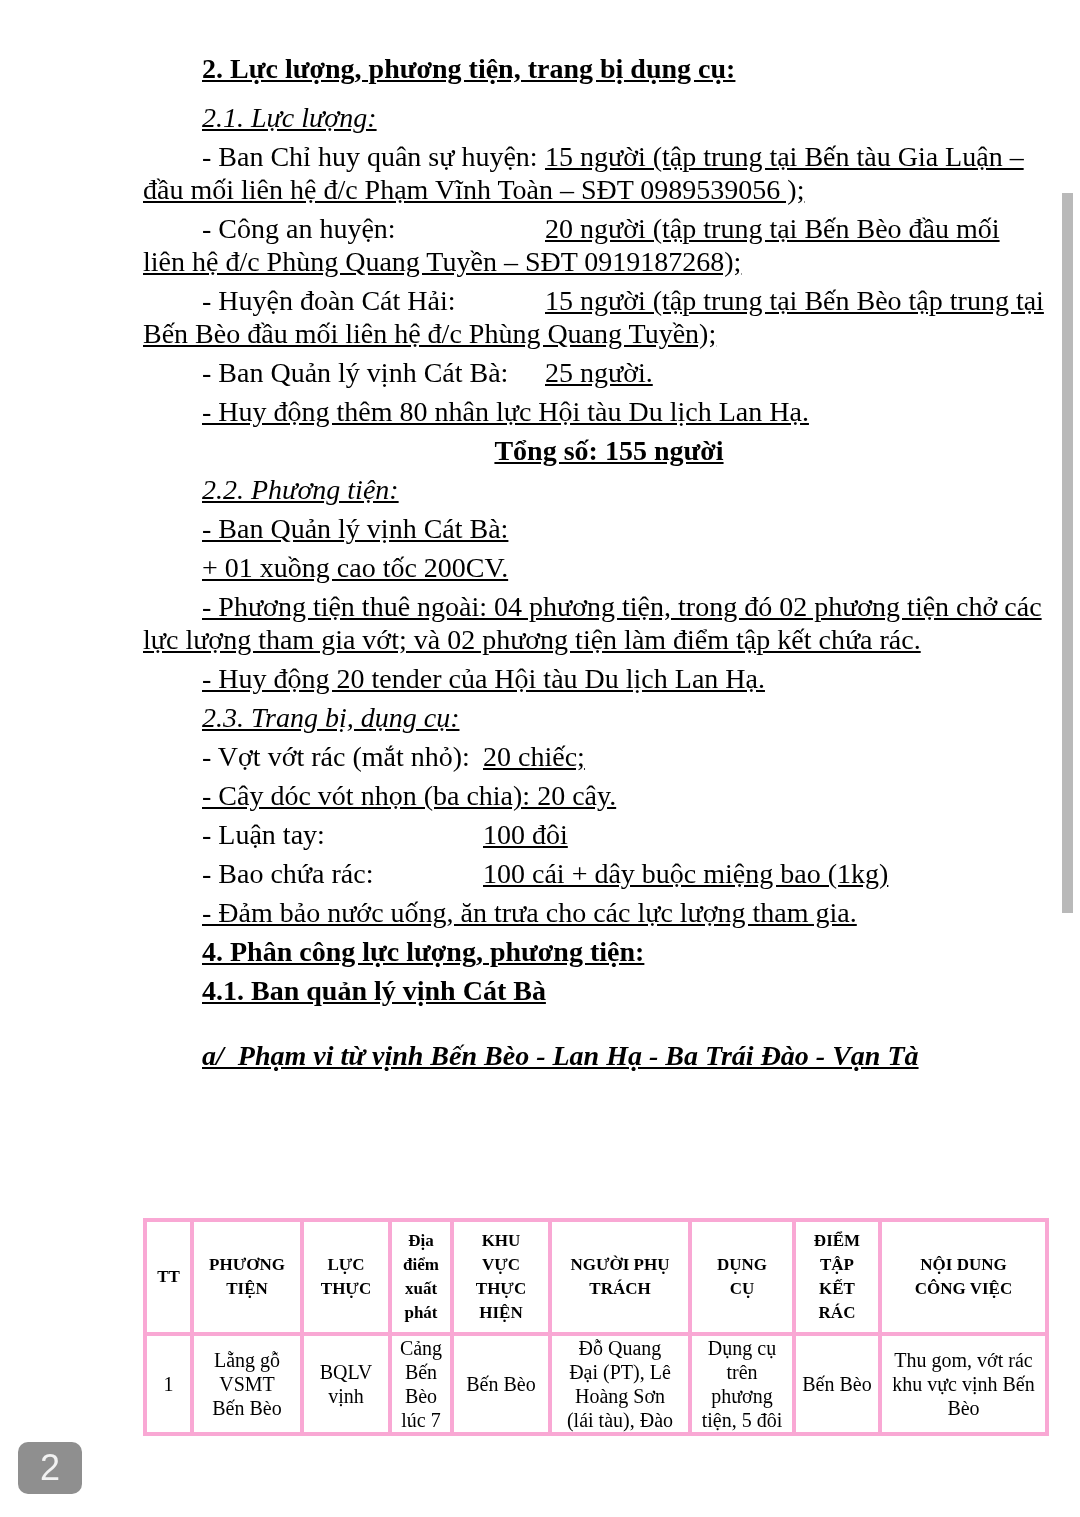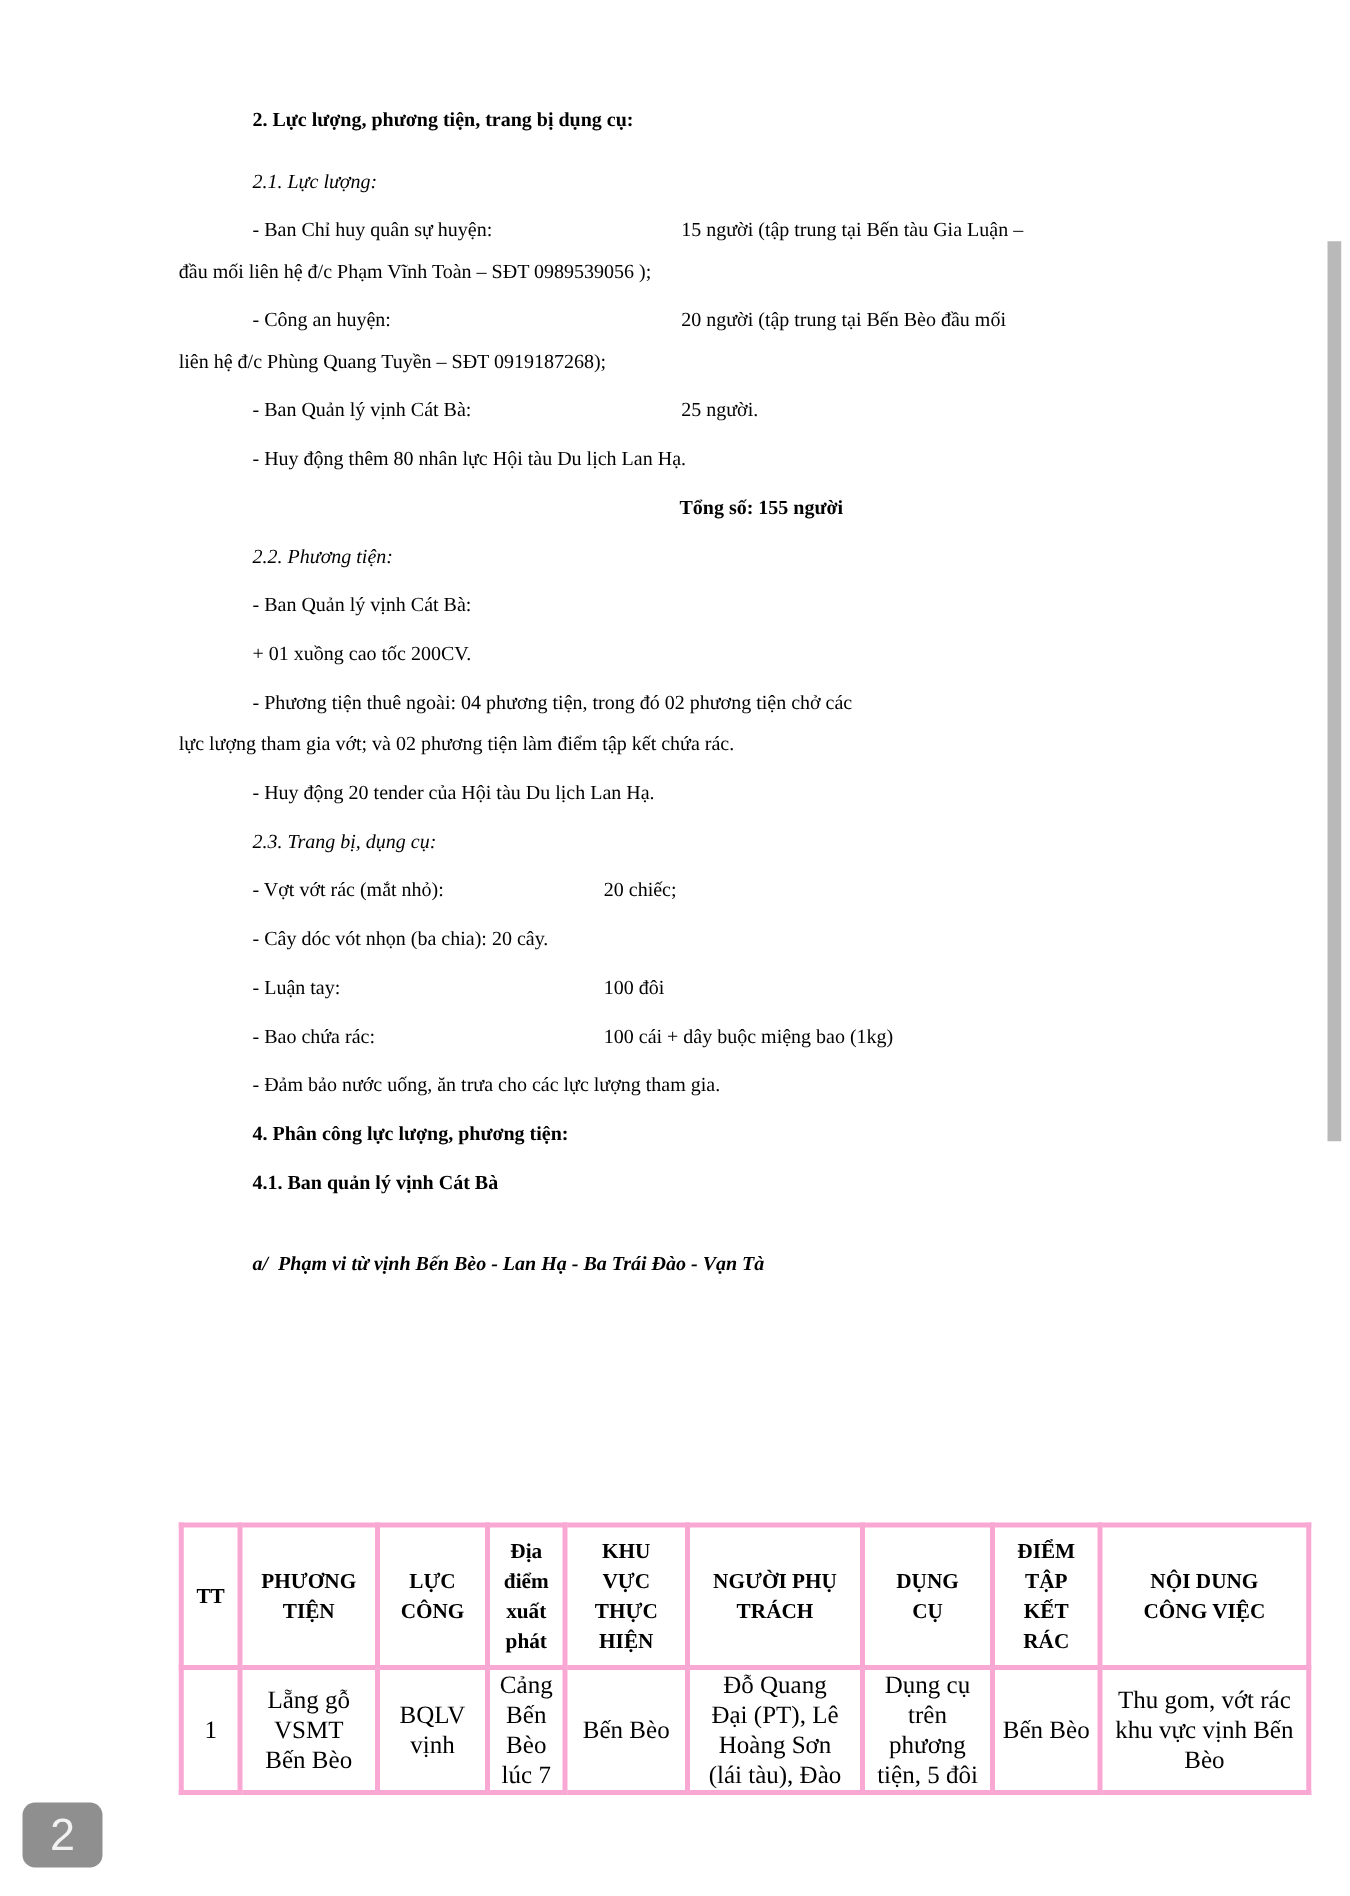--- a/index.html
+++ b/index.html
@@ -9,8 +9,8 @@
     overflow:hidden;
   }
   .doc {
-    position:absolute; left:143px; top:80px; width:852px;
-    font-size:16px; line-height:33px;
+    position:absolute; left:143px; top:52px; width:852px;
+    font-size:28px; line-height:33px;text-decoration:underline;
   }
   .block { margin-bottom:6px; }
   .block.first { margin-bottom:16px; }

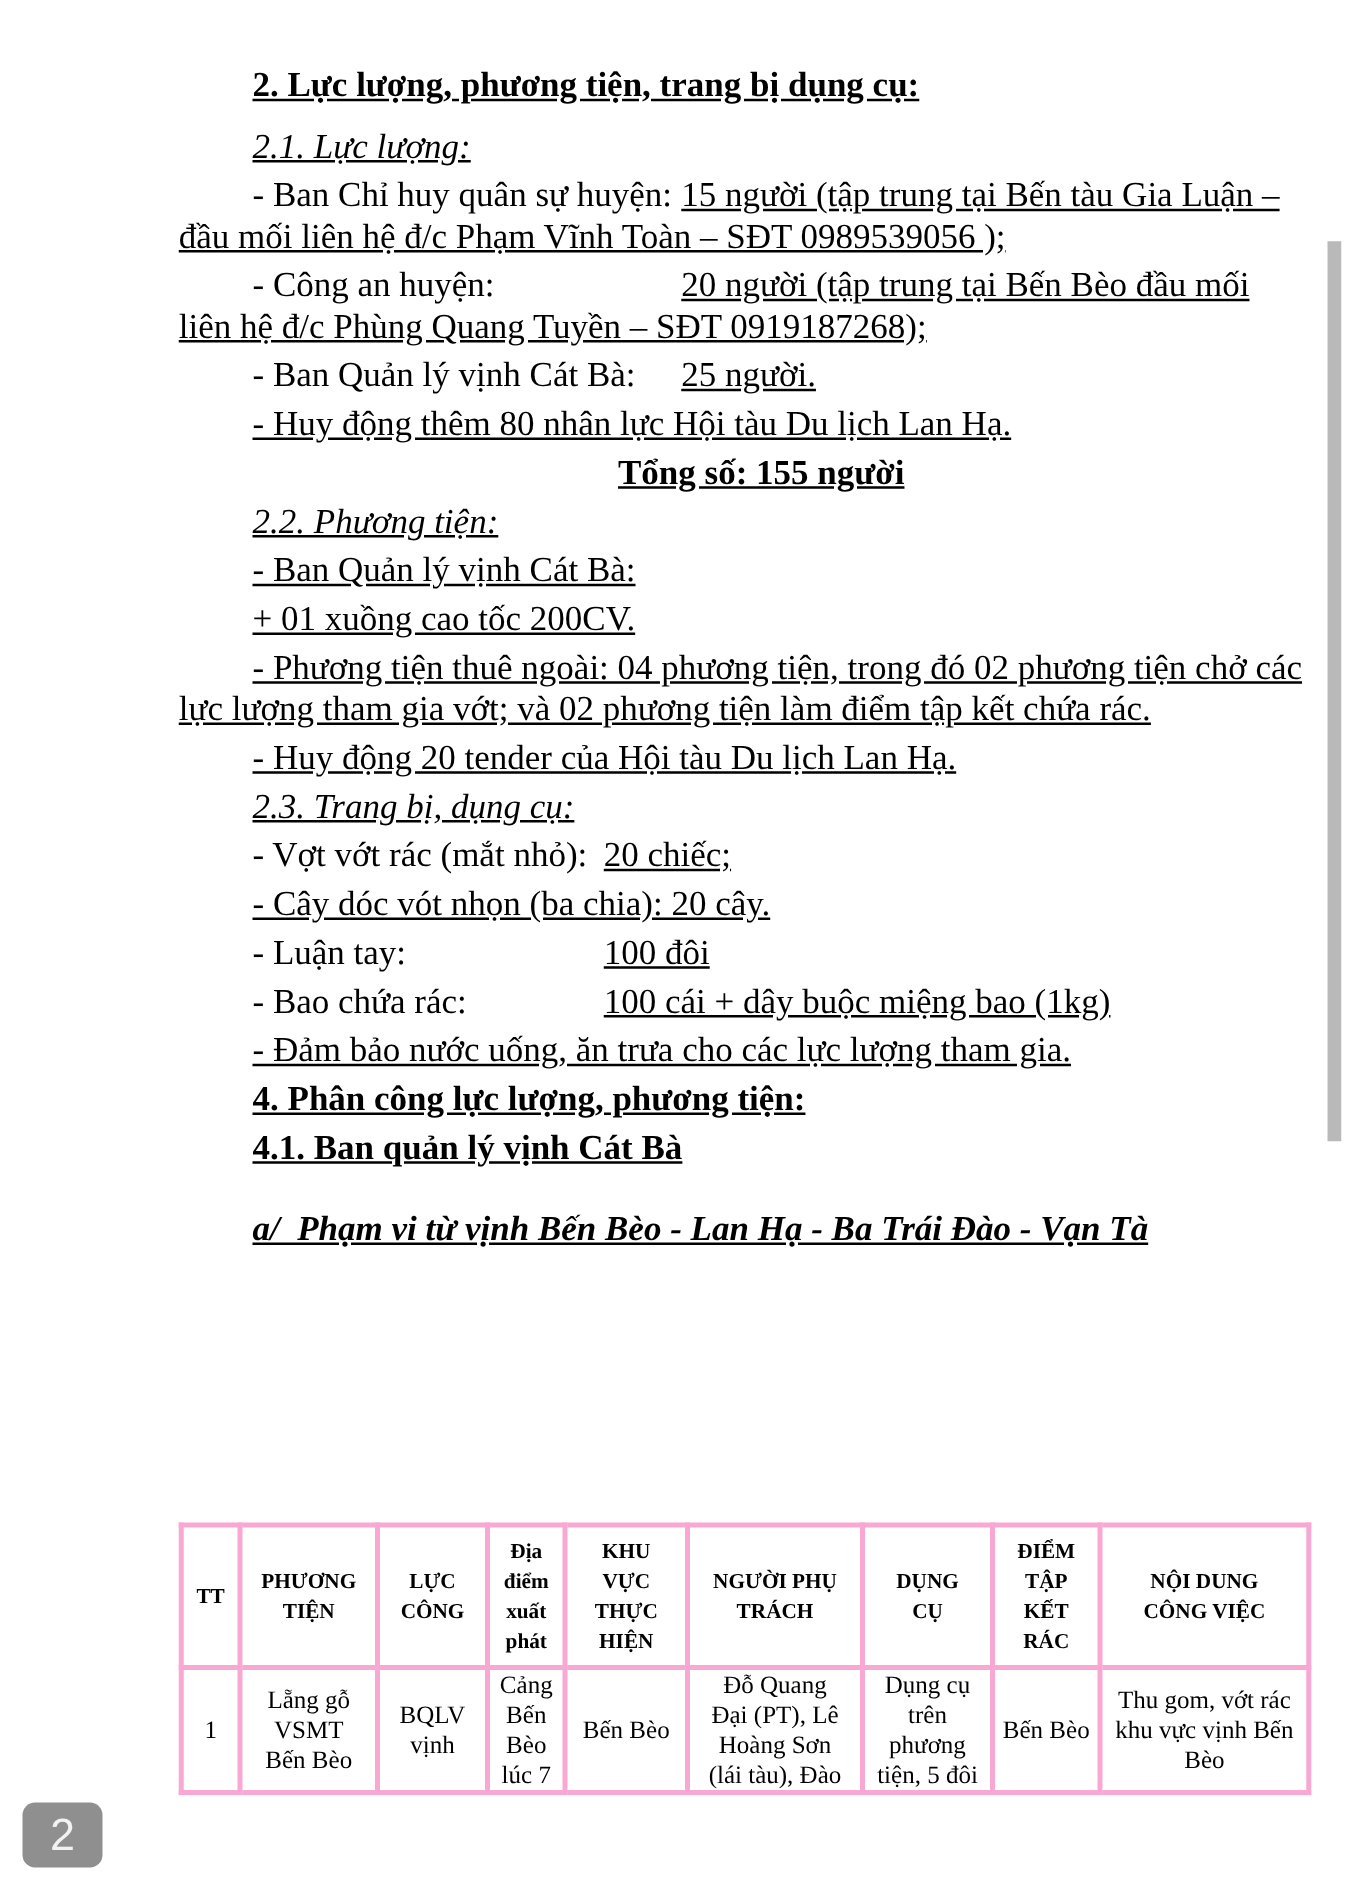--- a/index.html
+++ b/index.html
@@ -65,6 +65,10 @@
       <div class="block tab">
         <div class="line ind"><span class="lbl wide">- Công an huyện:</span><span>20 người (tập trung tại Bến Bèo đầu mối</span></div>
         <div class="line">liên hệ đ/c Phùng Quang Tuyền – SĐT 0919187268);</div>
+      </div>
+      <div class="block tab">
+        <div class="line ind"><span class="lbl wide">- Huyện đoàn Cát Hải:</span><span>15 người (tập trung tại Bến Bèo tập trung tại</span></div>
+        <div class="line">Bến Bèo đầu mối liên hệ đ/c Phùng Quang Tuyền);</div>
       </div>
       <div class="block tab">
         <div class="line ind"><span class="lbl wide">- Ban Quản lý vịnh Cát Bà:</span><span>25 người.</span></div>

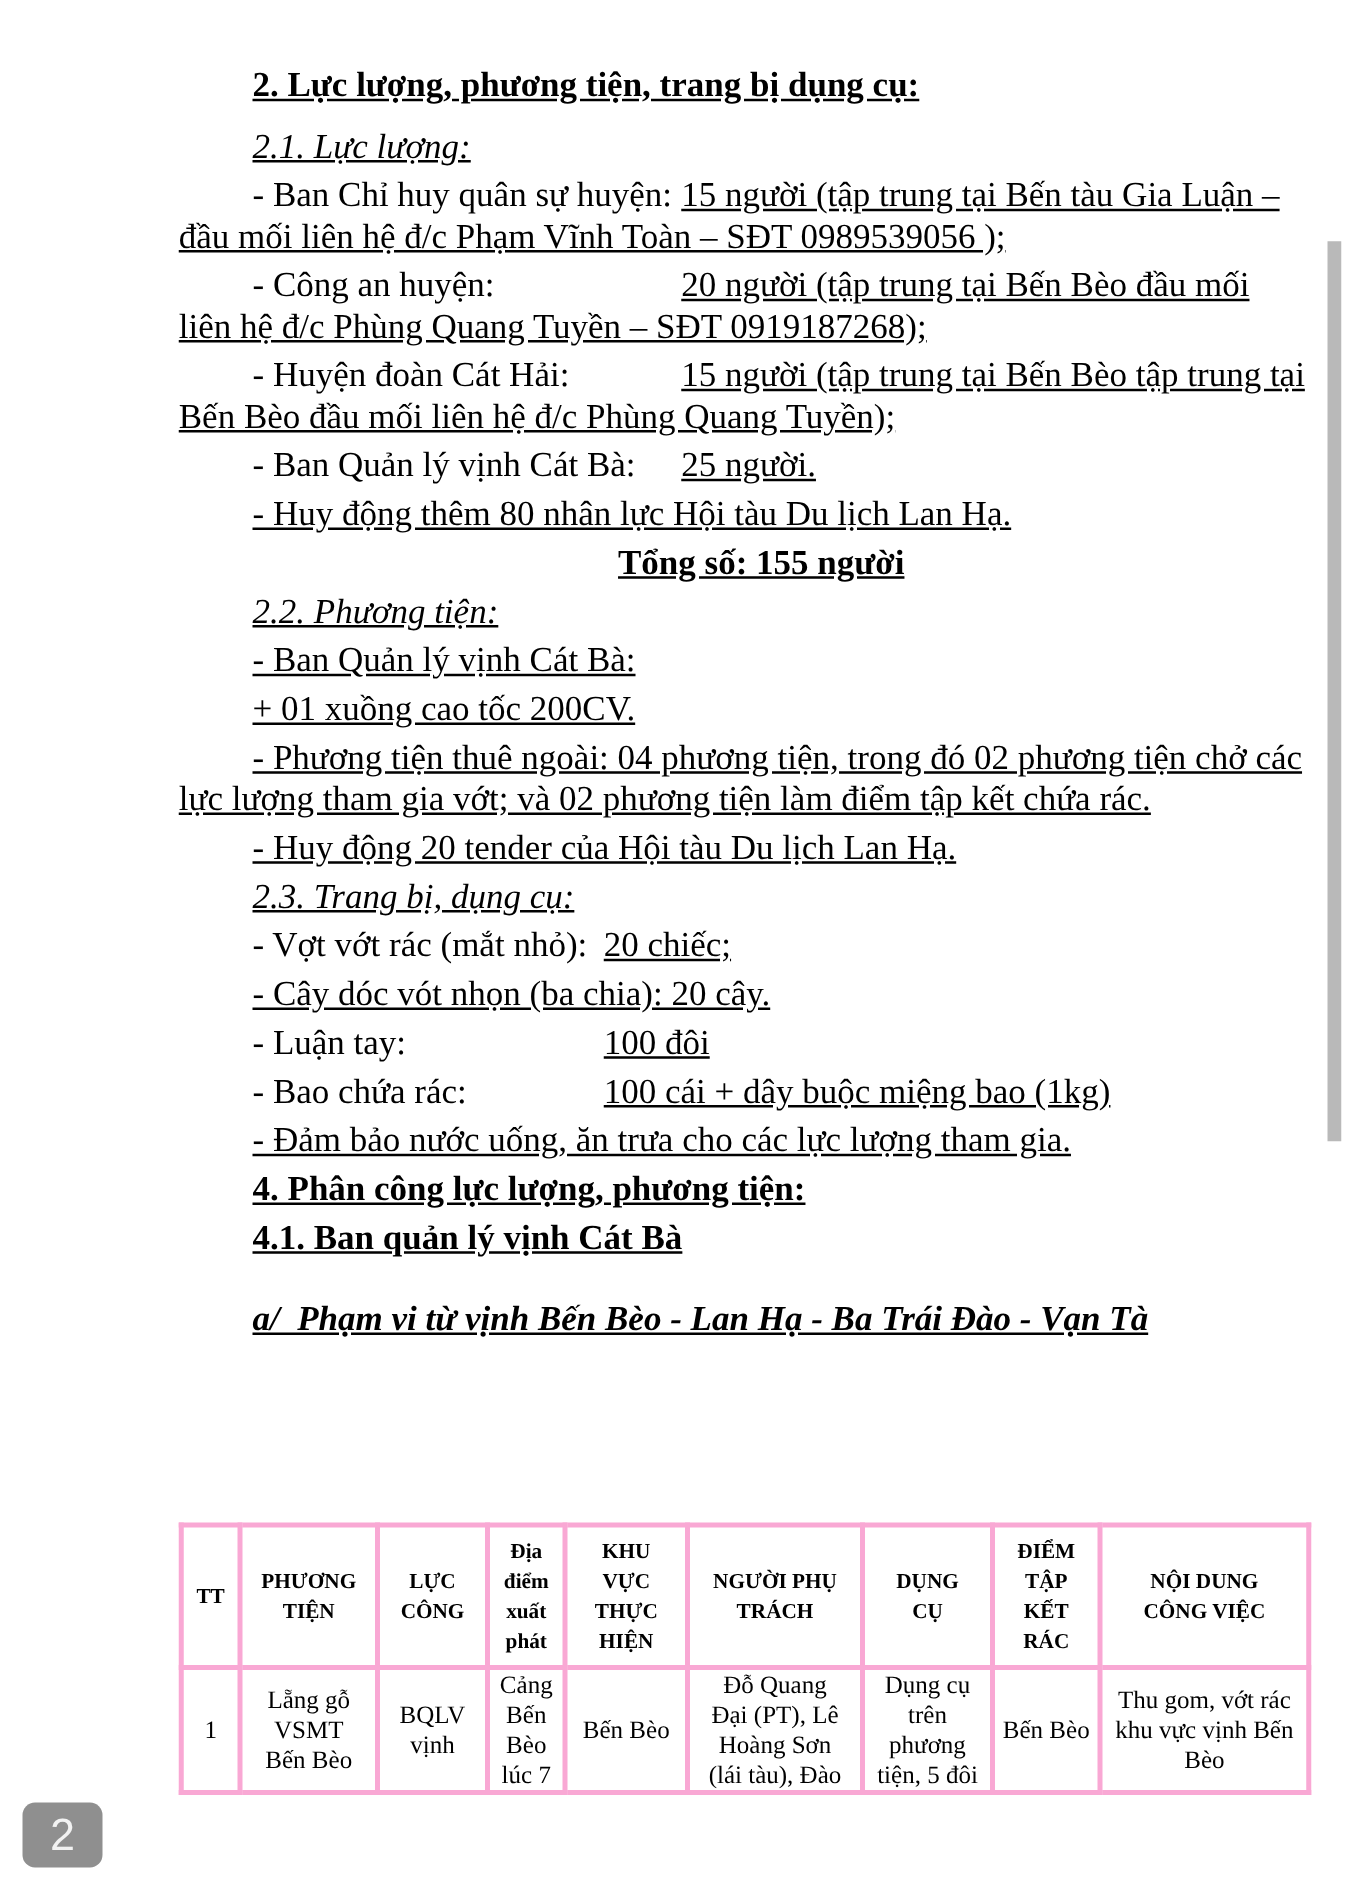--- a/index.html
+++ b/index.html
@@ -140,7 +140,7 @@
           <th>PHƯƠNG
 TIỆN</th>
           <th>LỰC
-CÔNG</th>
+THỰC</th>
           <th>Địa
 điểm
 xuất

